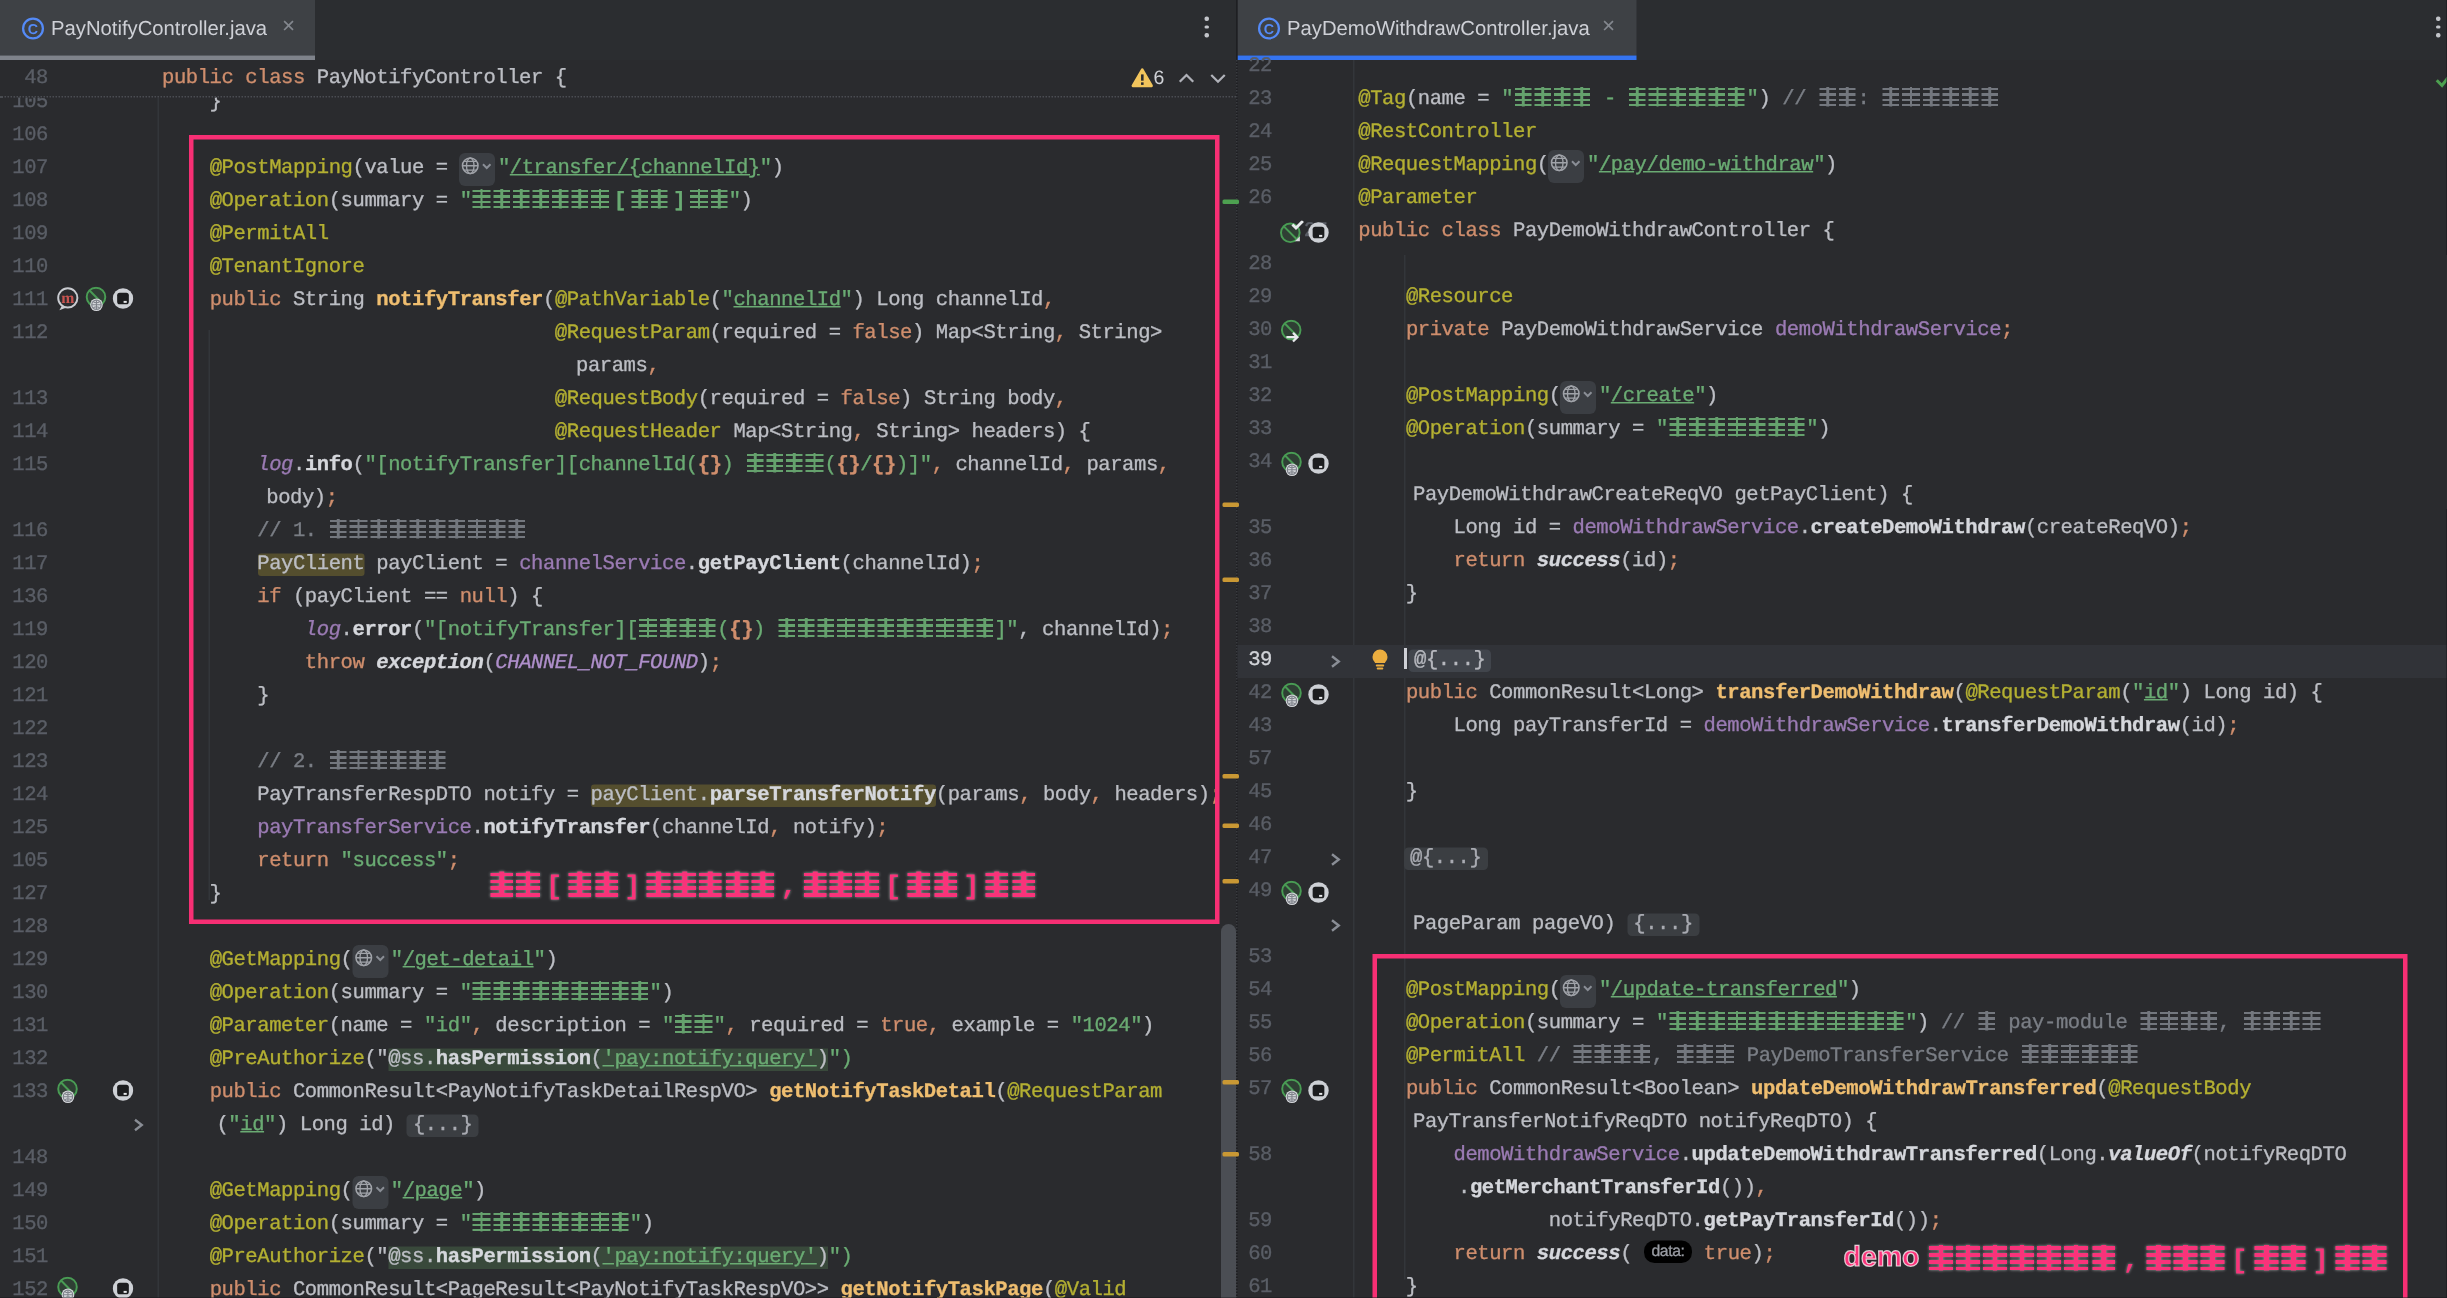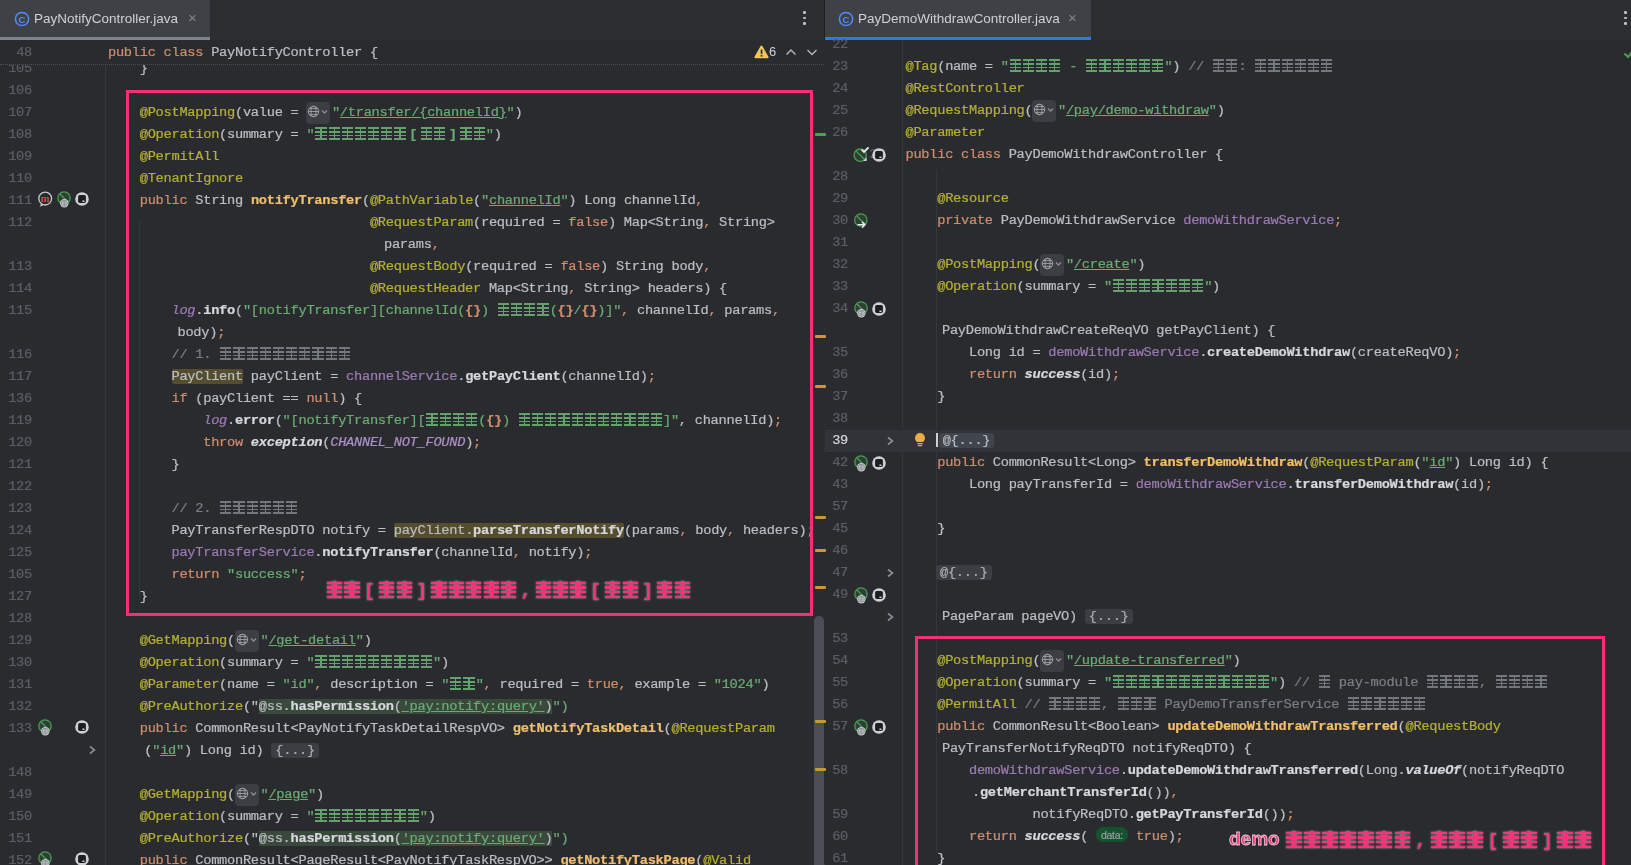--- a/index.html
+++ b/index.html
@@ -25,7 +25,7 @@
 .spel{background:#39493B}
 .chip{background:#3B3E42;border-radius:3px;color:#A9ABB2;padding:0 4px}
 .chip39{background:#41454C;border-radius:3px;color:#B6B8BE;padding:0 4px}
-.inlay{background:#14532d;border-radius:7px;color:#999CA3;font:10.5px "Liberation Sans",sans-serif;padding:1.5px 5px;vertical-align:1.5px}
+.inlay{background:#000000;border-radius:7px;color:#999CA3;font:10.5px "Liberation Sans",sans-serif;padding:1.5px 5px;vertical-align:1.5px}
 .caret{display:inline-block;width:1.7px;height:14px;background:#CED0D6;vertical-align:-2.5px;margin-right:1px}
 .caretrow{position:absolute;height:22px;background:#313338}
 .cj{display:inline-block;width:11.200px;height:13.4px;margin:0 1px;vertical-align:-2.2px;opacity:.92;

